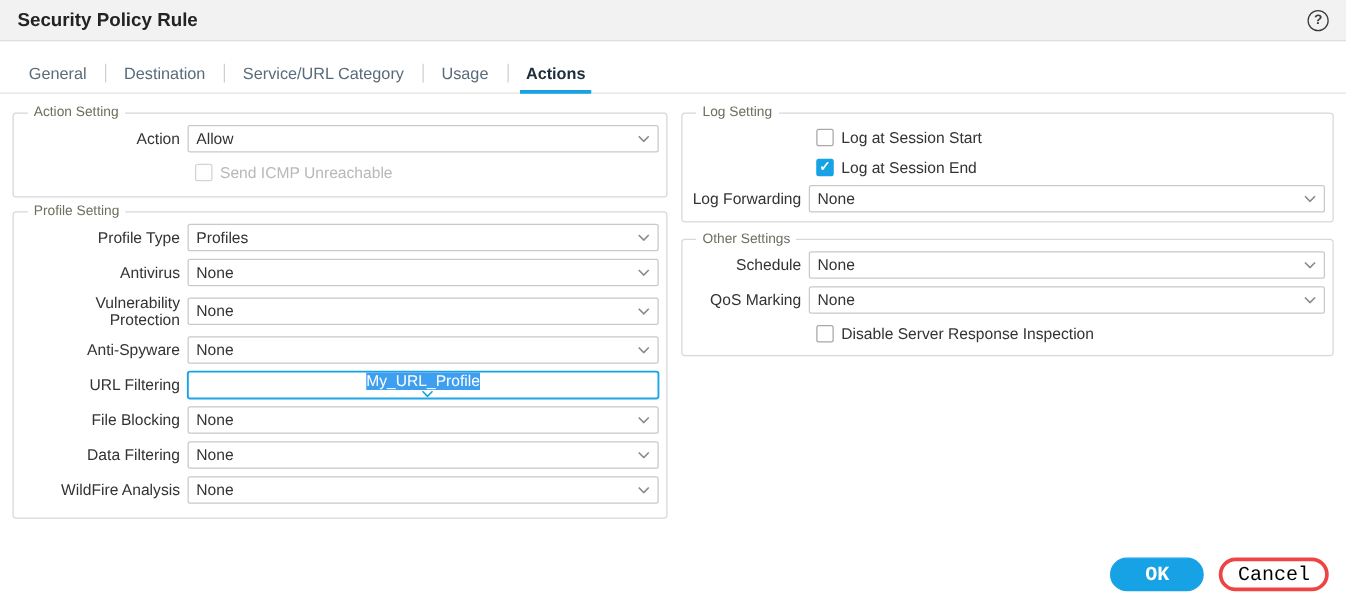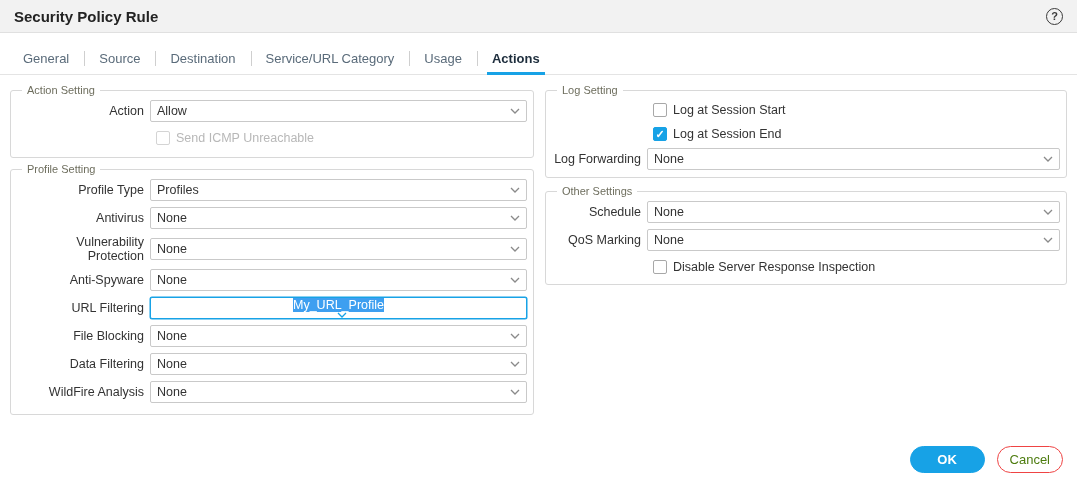--- a/index.html
+++ b/index.html
@@ -237,7 +237,6 @@
 
   <div class="tabs">
     <div class="tab">General</div>
-    <div class="tab">Source</div>
     <div class="tab">Destination</div>
     <div class="tab">Service/URL Category</div>
     <div class="tab">Usage</div>

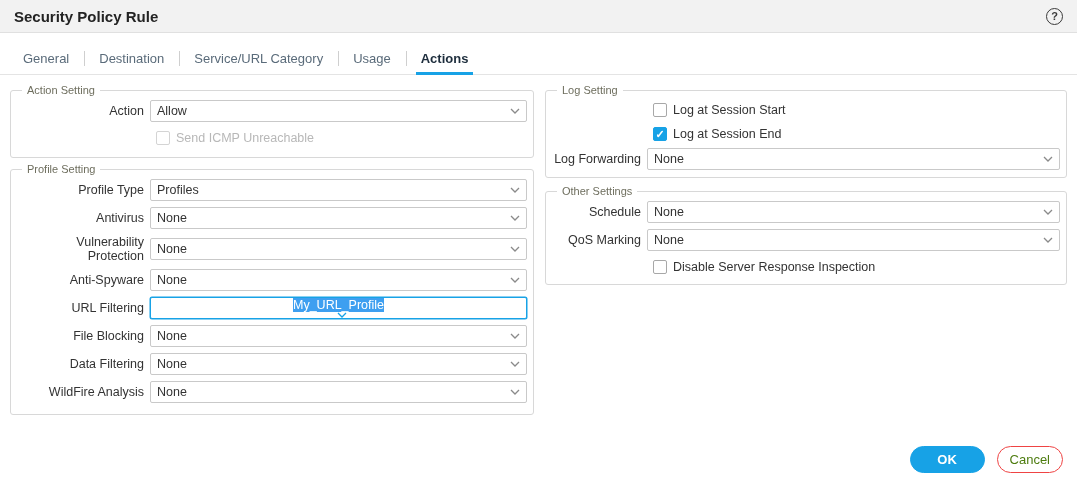--- a/index.html
+++ b/index.html
@@ -202,12 +202,12 @@
   .btn {
     height: 27px;
     border-radius: 14px;
-    font-size: 13px;
+    font-size: 16px;
     display: flex;
     align-items: center;
     justify-content: center;
     cursor: pointer;
-    font-family: Liberation Sans, sans-serif;
+    font-family: Liberation Mono, monospace;
     margin-top: 33px;
   }
   .btn-ok {

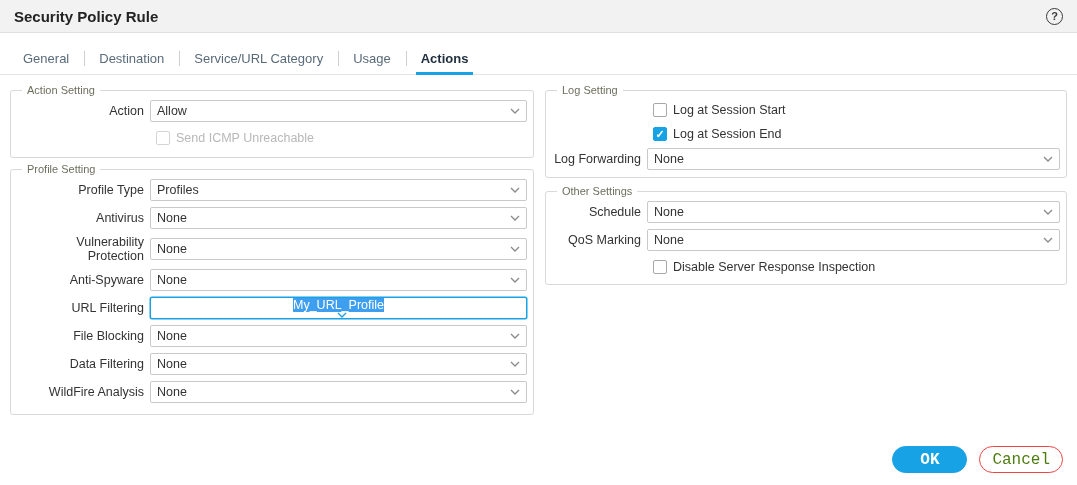--- a/index.html
+++ b/index.html
@@ -220,8 +220,8 @@
   .btn-cancel {
     min-width: 63px;
     background: #ffffff;
-    border: 1px solid #ef4444;
-    color: #4d7c0f;
+    border: 3px solid #ef4444;
+    color: #000000;
     padding: 0 12px;
   }
 </style>

